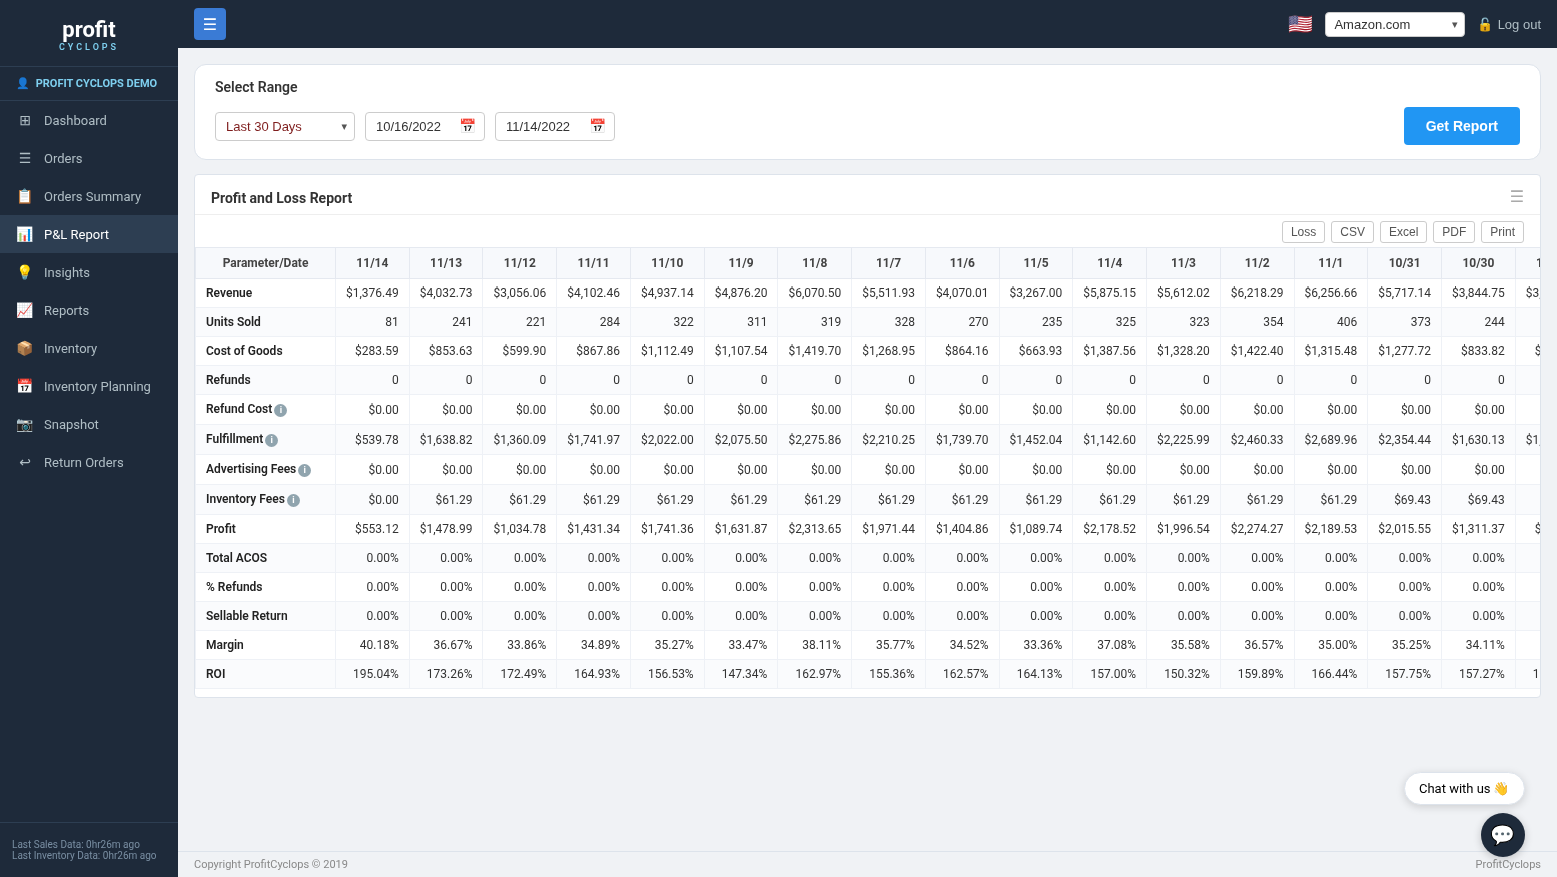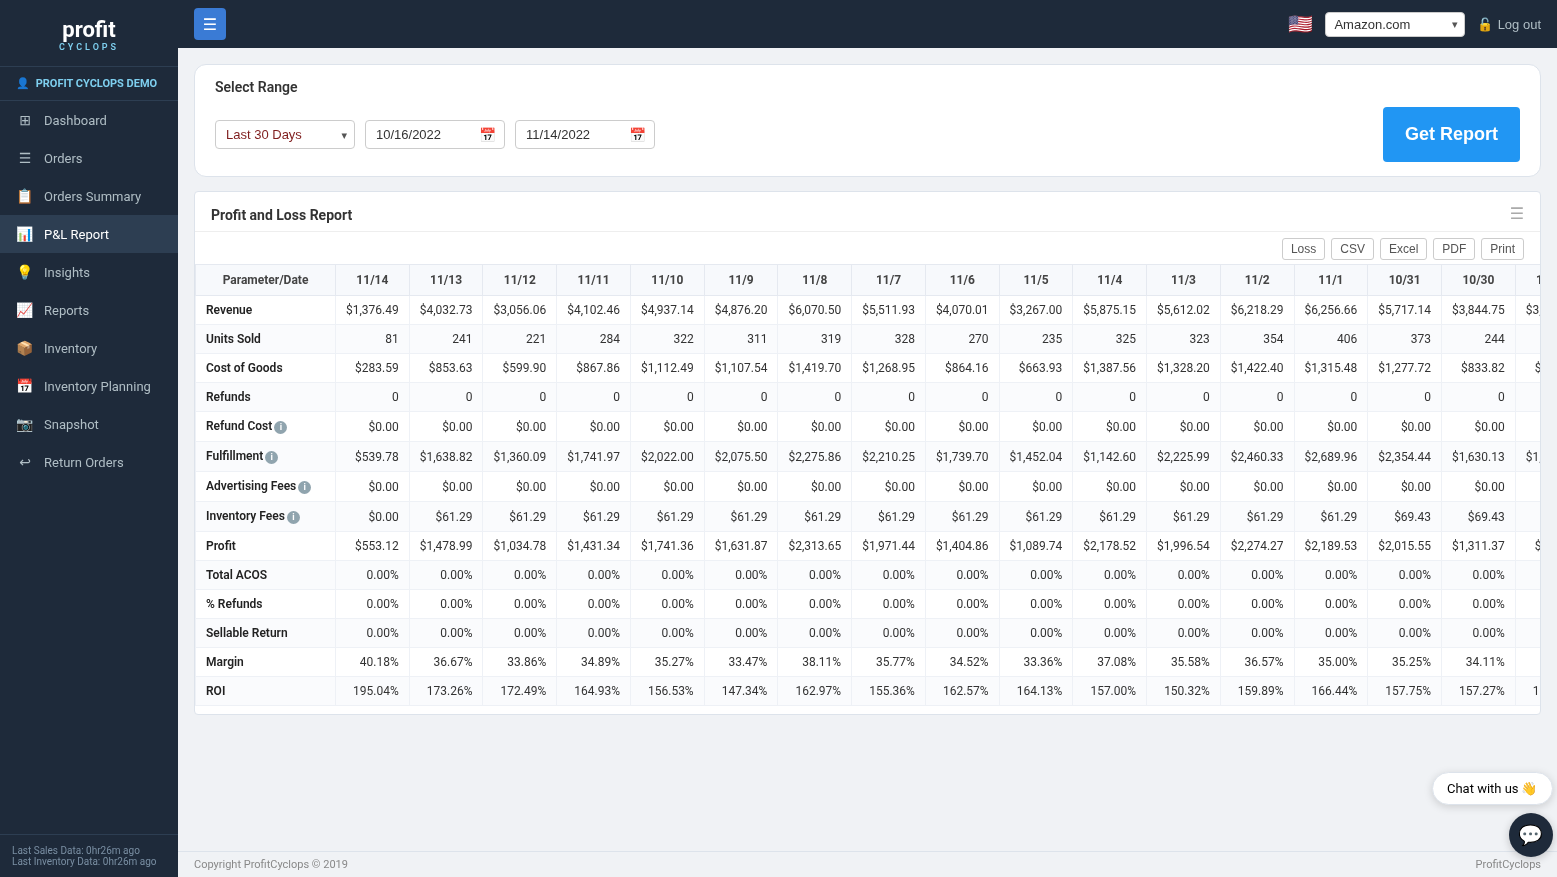--- a/index.html
+++ b/index.html
@@ -199,7 +199,7 @@
       padding: 6px 30px 6px 10px;
       font-size: 13px;
       color: #333;
-      width: 140px;
+      width: 120px;
     }
     .cal-icon {
       position: absolute;

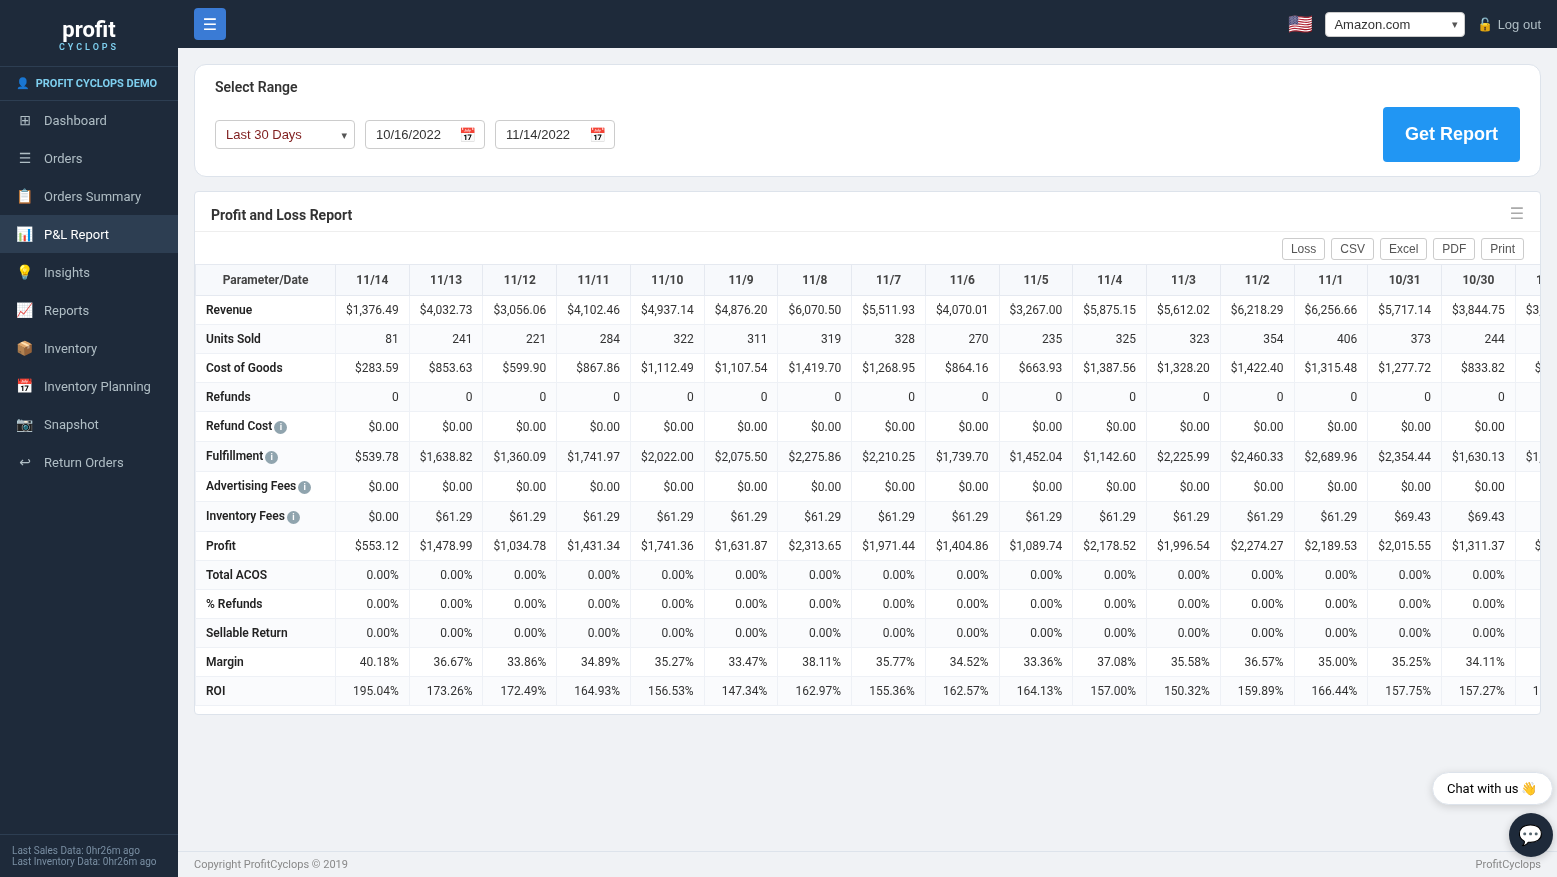--- a/index.html
+++ b/index.html
@@ -213,8 +213,8 @@
       color: #fff;
       border: none;
       border-radius: 4px;
-      padding: 17px 22px;
-      font-size: 18px;
+      padding: 11px 22px;
+      font-size: 14px;
       font-weight: 600;
       cursor: pointer;
       margin-left: auto;

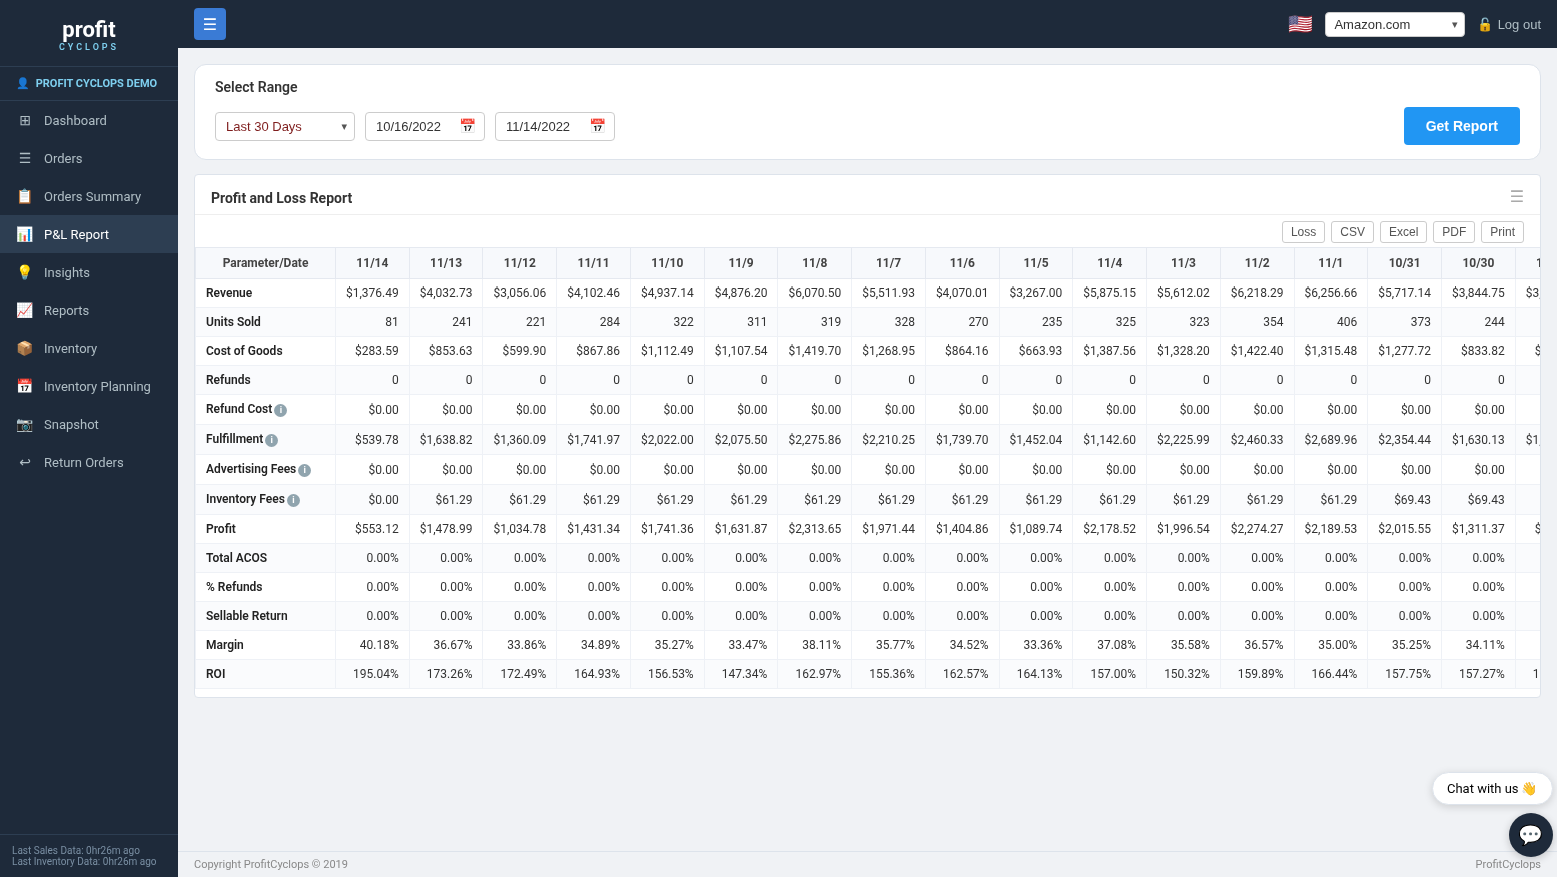--- a/index.html
+++ b/index.html
@@ -320,7 +320,7 @@
     #chat-widget {
       position: fixed;
       bottom: 20px;
-      right: 4px;
+      right: 32px;
       display: flex;
       flex-direction: column;
       align-items: flex-end;

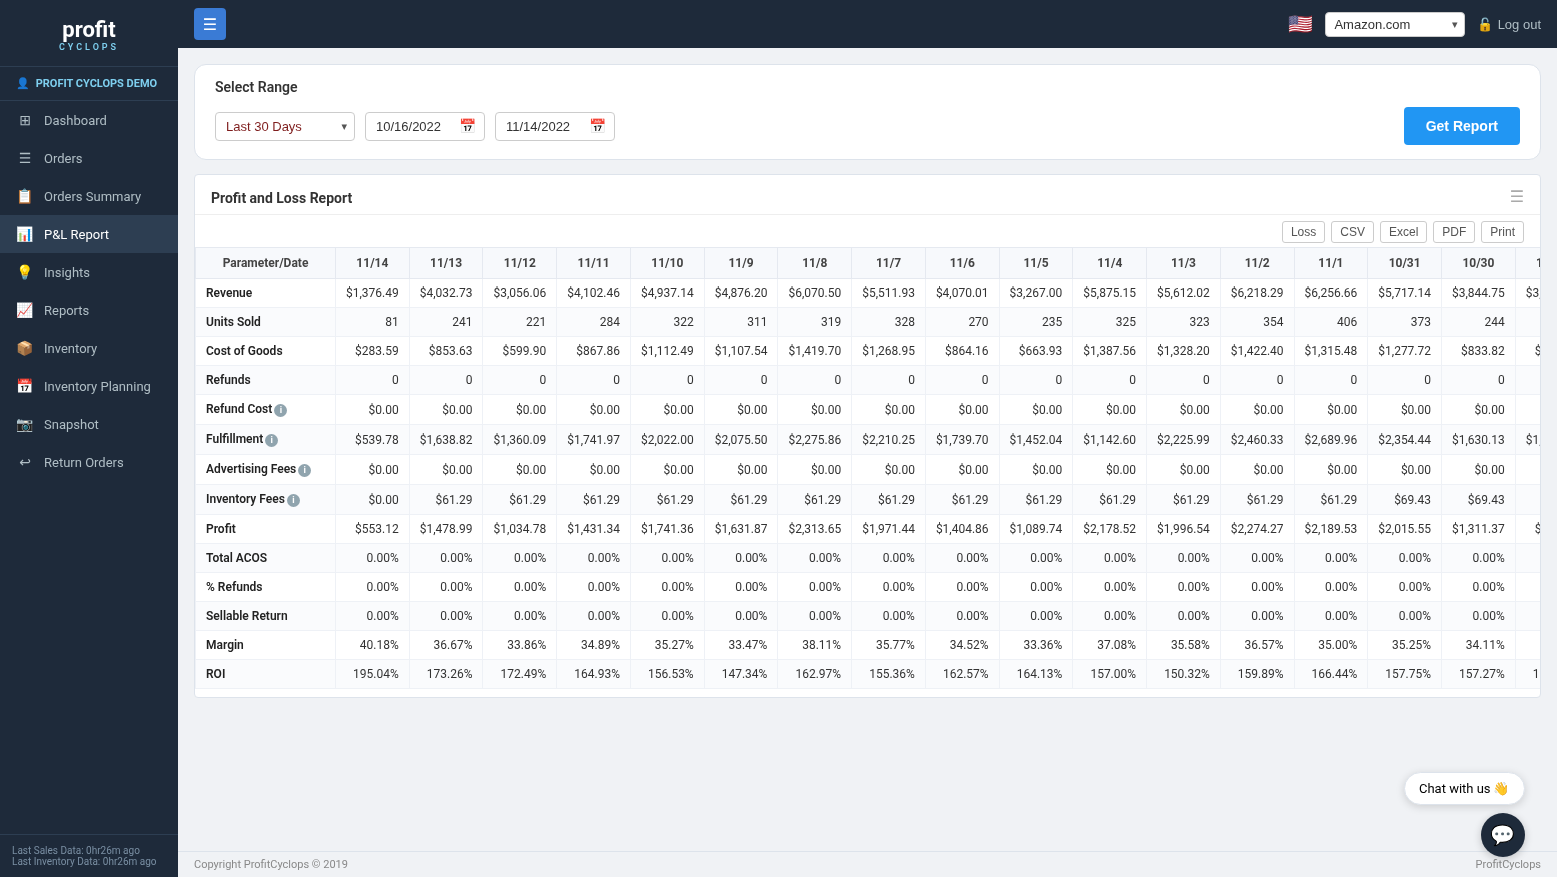--- a/index.html
+++ b/index.html
@@ -57,7 +57,7 @@
     .nav-item .nav-icon { font-size: 14px; width: 18px; text-align: center; }
     #sidebar-footer {
       margin-top: auto;
-      padding: 10px 12px;
+      padding: 16px 12px;
       font-size: 10px;
       color: #7a8fa3;
       border-top: 1px solid #2d3e52;

